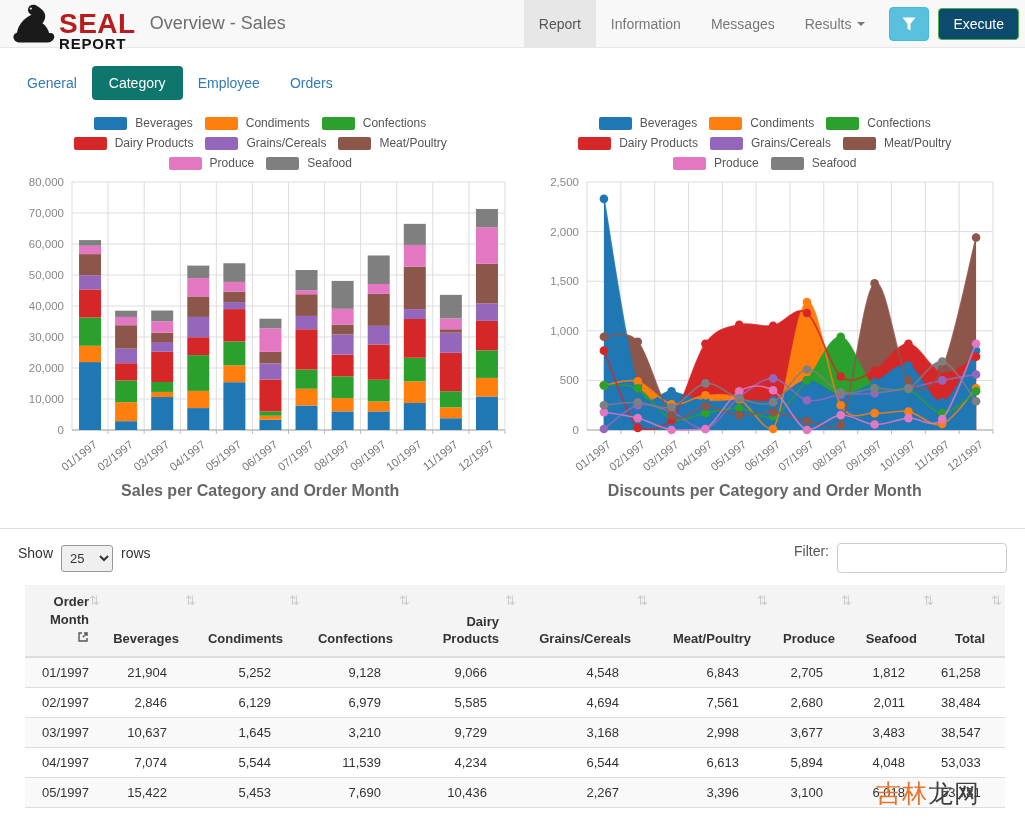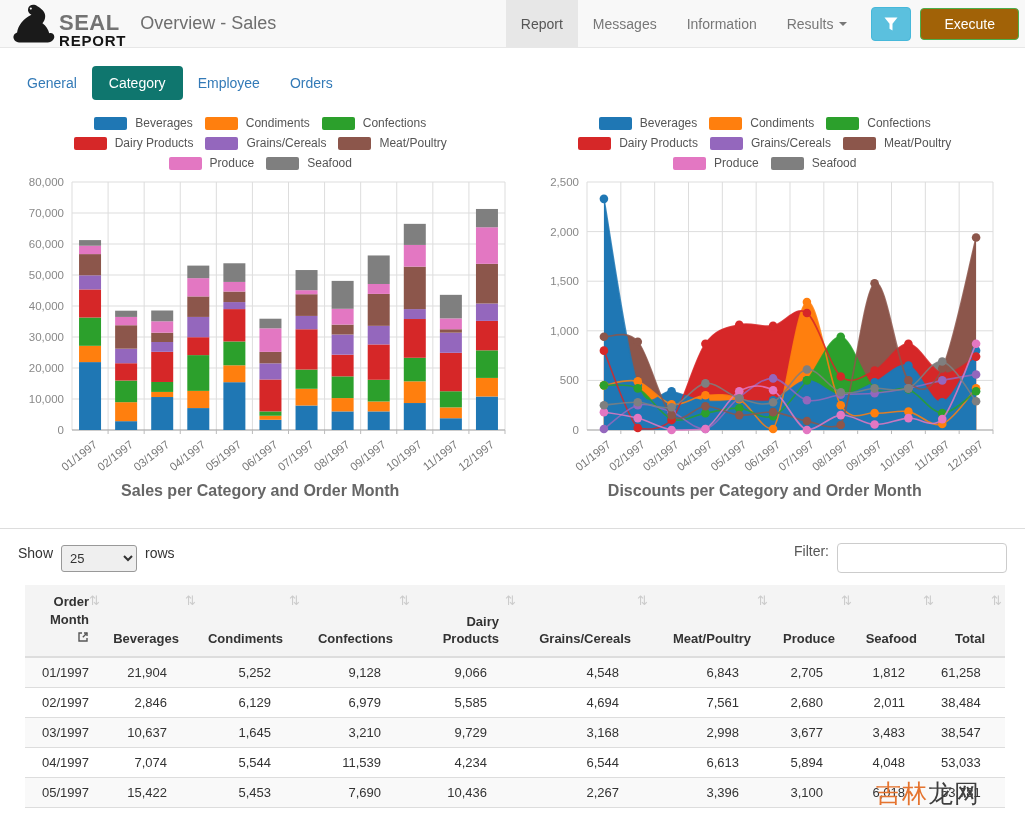--- a/index.html
+++ b/index.html
@@ -13,7 +13,7 @@
   .logo { display:flex; align-items:center; margin-left:12px; }
   .logo svg { width:44px; height:42px; }
   .logo-text { margin-left:3px; line-height:0.95; font-weight:bold; }
-  .logo-seal { display:block; font-size:22px; color:#737373; letter-spacing:0.5px;margin-top:15px; }
+  .logo-seal { display:block; font-size:28px; color:#b91c1c; letter-spacing:0.5px;margin-top:15px; }
   .logo-report { display:block; font-size:15px; color:#141414; letter-spacing:0.8px; }
   .page-title { font-size:18px; color:#6e6e6e; font-weight:400; margin:0 0 0 14px; }
   .topnav { margin-left:auto; display:flex; align-items:stretch; height:48px; }

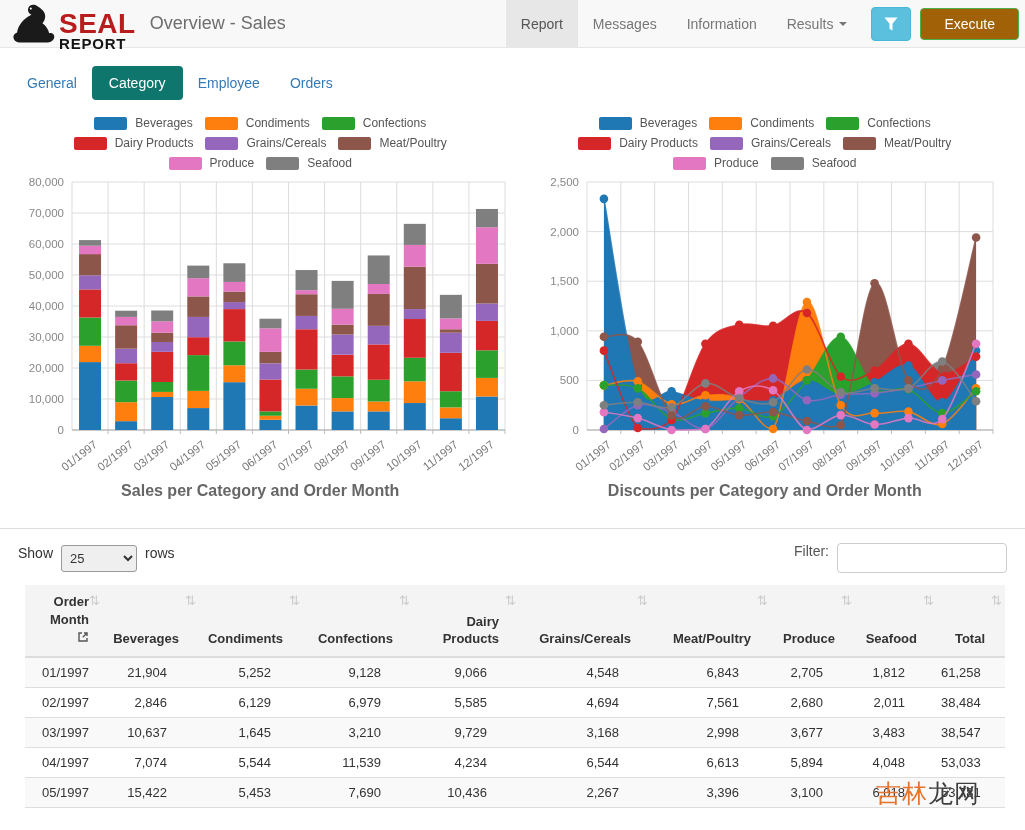--- a/index.html
+++ b/index.html
@@ -71,8 +71,8 @@
   <h1 class="page-title">Overview - Sales</h1>
   <nav class="topnav">
     <a class="nav-item active">Report</a>
+    <a class="nav-item">Information</a>
     <a class="nav-item">Messages</a>
-    <a class="nav-item">Information</a>
     <a class="nav-item">
         <span>Results</span>
         <span class="caret"></span>

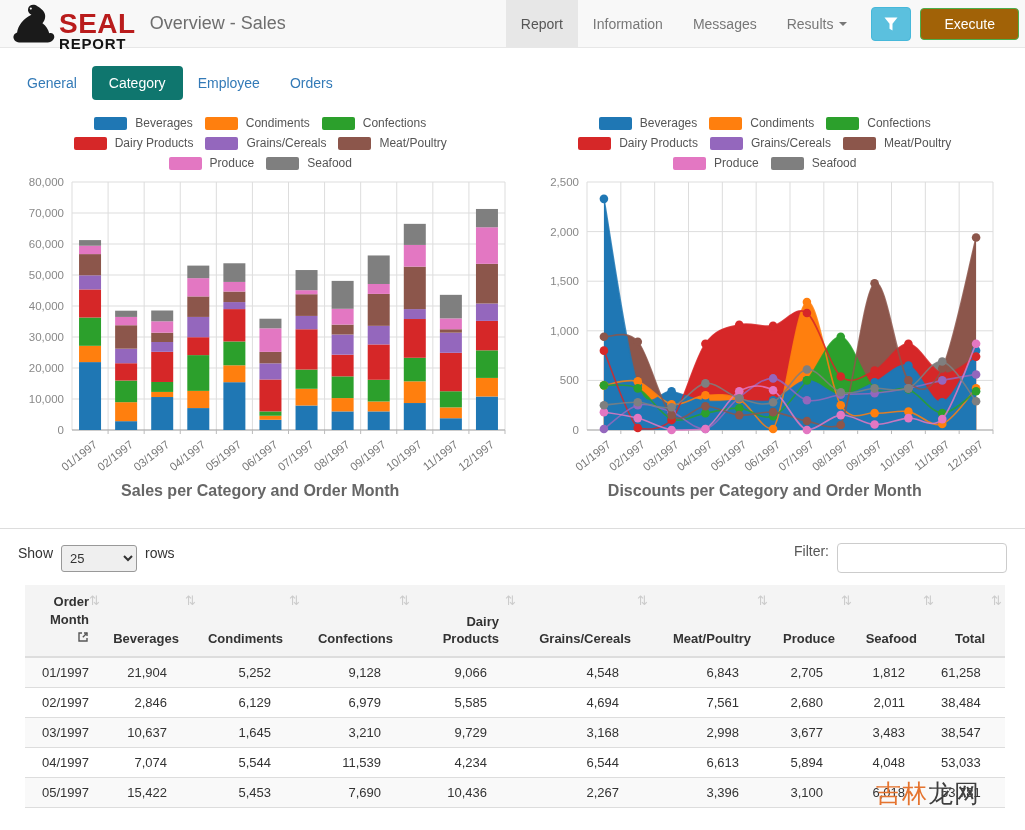--- a/index.html
+++ b/index.html
@@ -21,7 +21,7 @@
   .nav-item.active { background:#e7e7e7; color:#555; }
   .caret { width:0; height:0; border-left:4px solid transparent; border-right:4px solid transparent; border-top:4px solid #777; margin-left:6px; }
   .filter-btn { width:40px; height:34px; background:#5bc0de; border:1px solid #46b8da; border-radius:4px; margin:0 9px; align-self:center; display:flex; align-items:center; justify-content:center; cursor:pointer; }
-  .execute-btn { background:#a16207; border:1px solid #4cae4c; color:#fff; font-size:14px; padding:7px 23px; border-radius:4px; align-self:center; margin-right:6px; cursor:pointer; }
+  .execute-btn { background:#0c4a6e; border:1px solid #4cae4c; color:#fff; font-size:14px; padding:7px 14px; border-radius:4px; align-self:center; margin-right:6px; cursor:pointer; }
   
   .tabs { padding:18px 12px 14px 12px; display:flex; align-items:center; }
   .tab { color:#337ab7; font-size:14px; text-decoration:none; padding:9px 15px; border-radius:4px; cursor:pointer; }

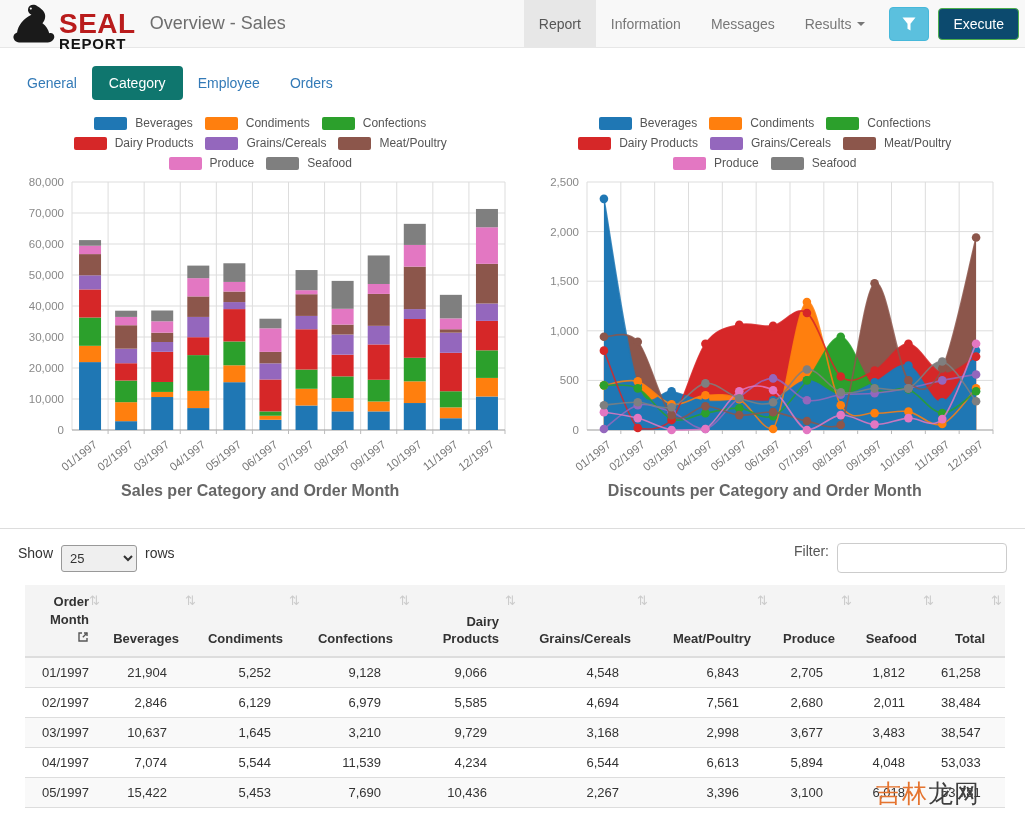--- a/index.html
+++ b/index.html
@@ -38,7 +38,7 @@
   .divider { border:none; border-top:1px solid #ddd; margin:28px 0 0 0; }
   .table-controls { display:flex; justify-content:space-between; align-items:center; padding:14px 18px 0 18px; }
   .show-control { font-size:14px; color:#333; display:flex; align-items:flex-start; }
-  .rows-select { margin:0 8px; width:76px; height:27px; border:1px solid #999; border-radius:3px; font-size:13px; color:#333; padding-left:4px; font-family:"Liberation Sans",sans-serif; }
+  .rows-select { margin:0 8px; width:52px; height:27px; border:1px solid #999; border-radius:3px; font-size:13px; color:#333; padding-left:4px; font-family:"Liberation Sans",sans-serif; }
   .filter-control { display:flex; align-items:flex-start; font-size:14px; color:#555; }
   .filter-control input { margin-left:8px; width:170px; height:30px; border:1px solid #ccc; border-radius:4px; padding:0 8px; font-family:"Liberation Sans",sans-serif; }
   

